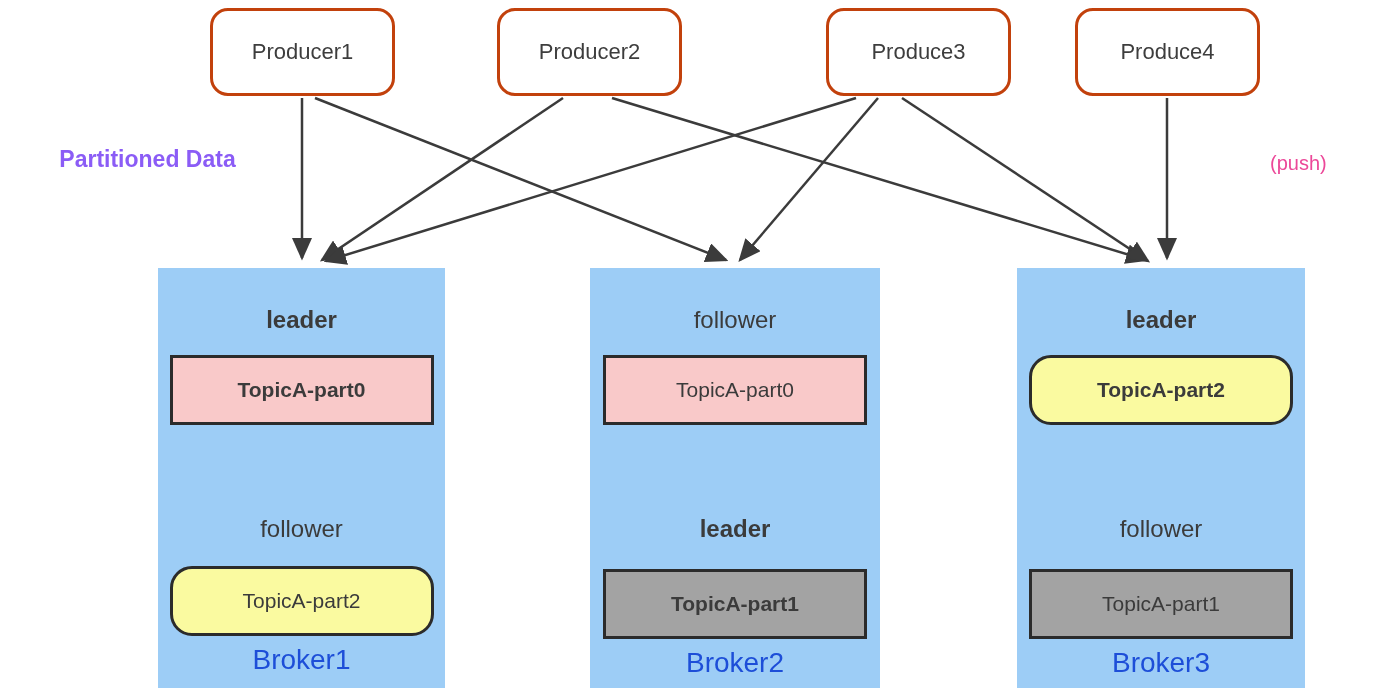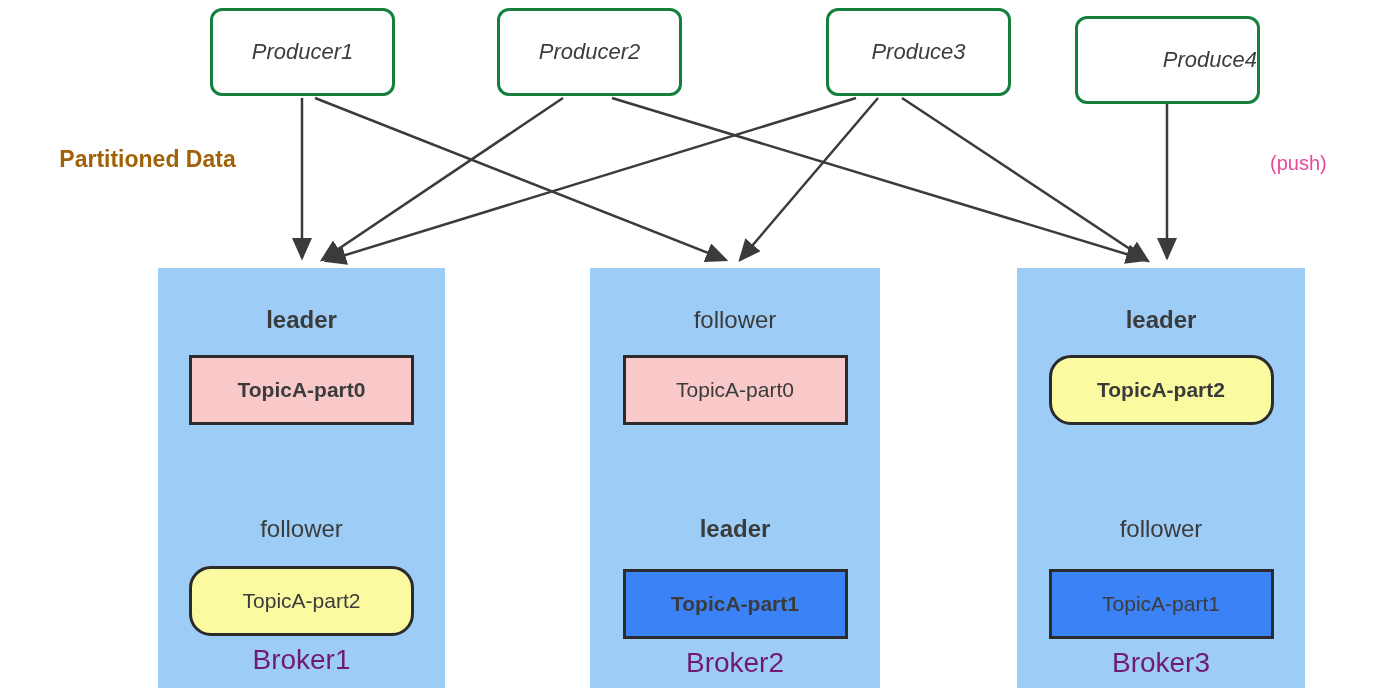--- a/index.html
+++ b/index.html
@@ -23,15 +23,14 @@
     width: 185px;
     height: 88px;
     box-sizing: border-box;
-    border: 3px solid #15803d;
-    border-radius: 12px;
+    border: 3px solid #c2410c;
+    border-radius: 18px;
     background: #ffffff;
     display: flex;
     align-items: center;
     justify-content: center;
     font-size: 22px;
     color: #3d3d3d;
-    font-style: italic;
   }
   .left-label {
     position: absolute;

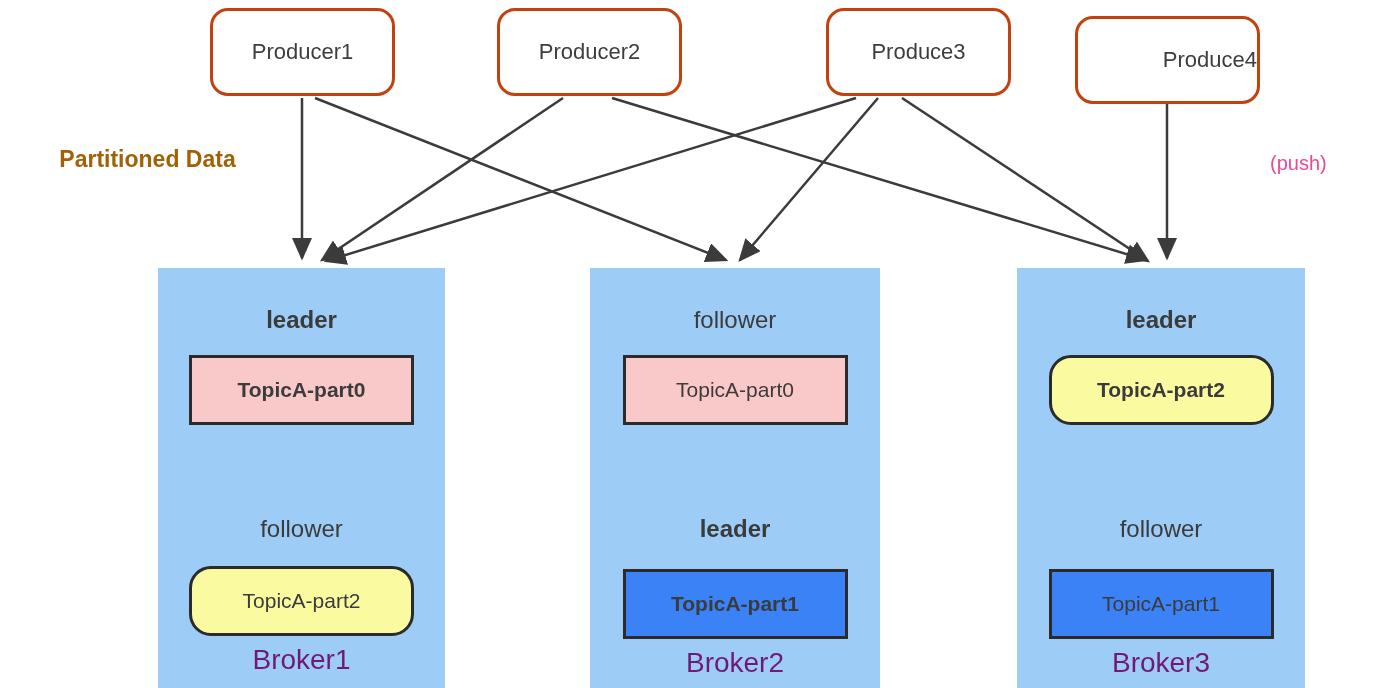--- a/index.html
+++ b/index.html
@@ -131,7 +131,7 @@
       <div class="producer" style="left: 826px; top: 8px;">
         <span>Produce3</span>
       </div>
-      <div class="producer" style="left: 1075px; top: 16px; justify-content: flex-end;">
+      <div class="producer" style="left: 1075px; top: 8px;">
         <span>Produce4</span>
       </div>
     </div>

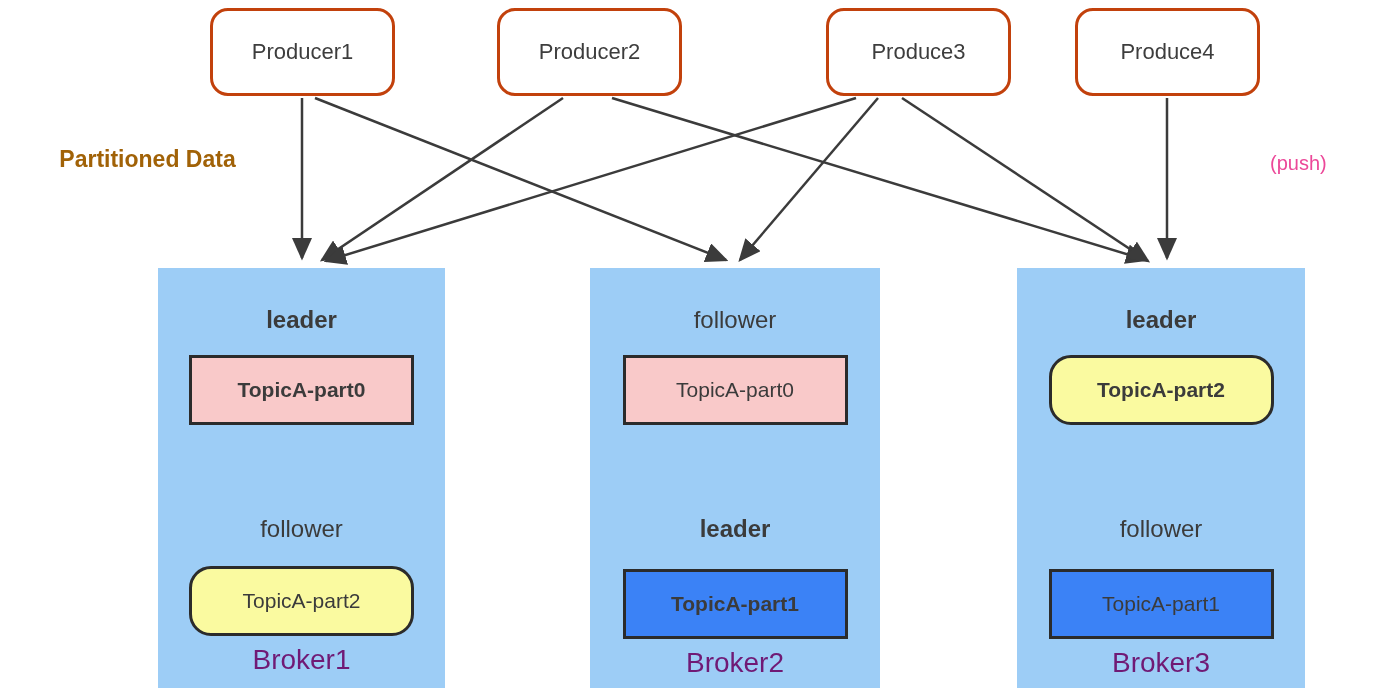--- a/index.html
+++ b/index.html
@@ -41,7 +41,7 @@
     font-size: 23px;
     font-weight: bold;
     line-height: 1.22;
-    color: #a16207;
+    color: #8b5cf6;
   }
   .push-label {
     position: absolute;

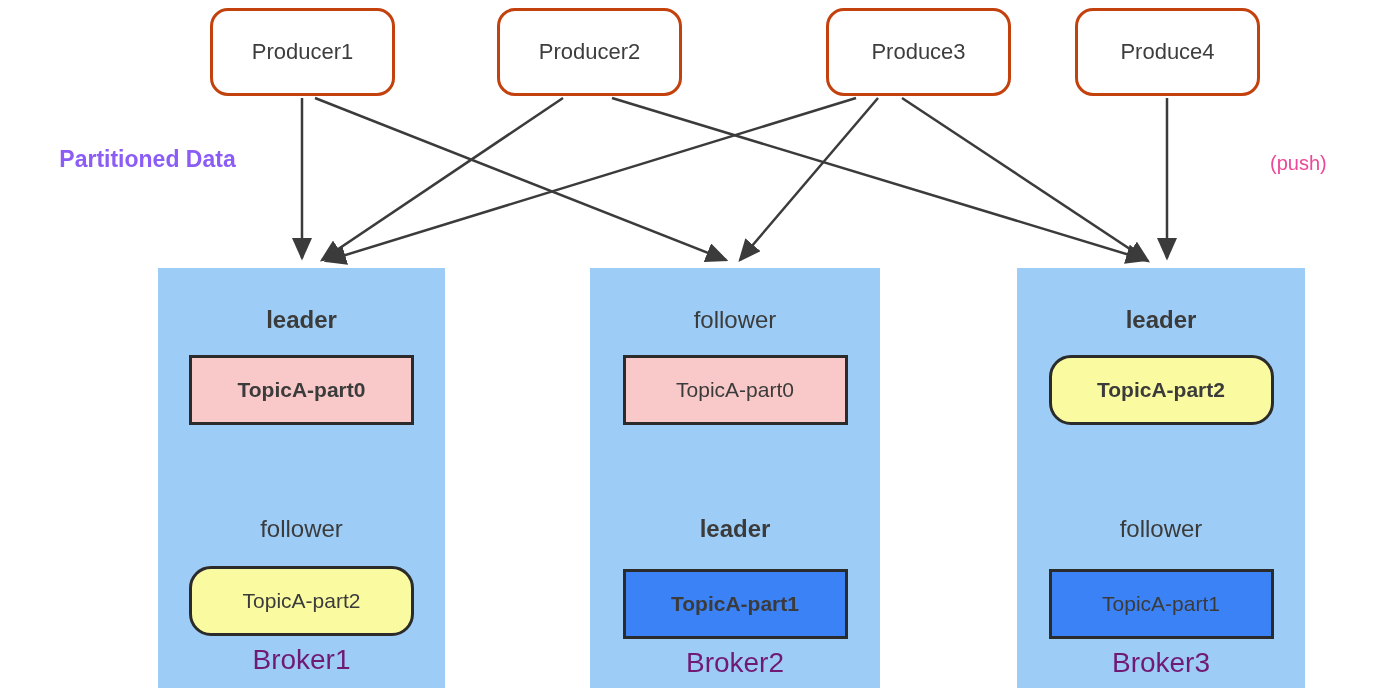--- a/index.html
+++ b/index.html
@@ -71,7 +71,7 @@
   .role.second { margin-top: 88px; }
   .partition {
     margin-top: 19px;
-    width: 225px;
+    width: 264px;
     height: 70px;
     box-sizing: border-box;
     border: 3px solid #2b2b2b;

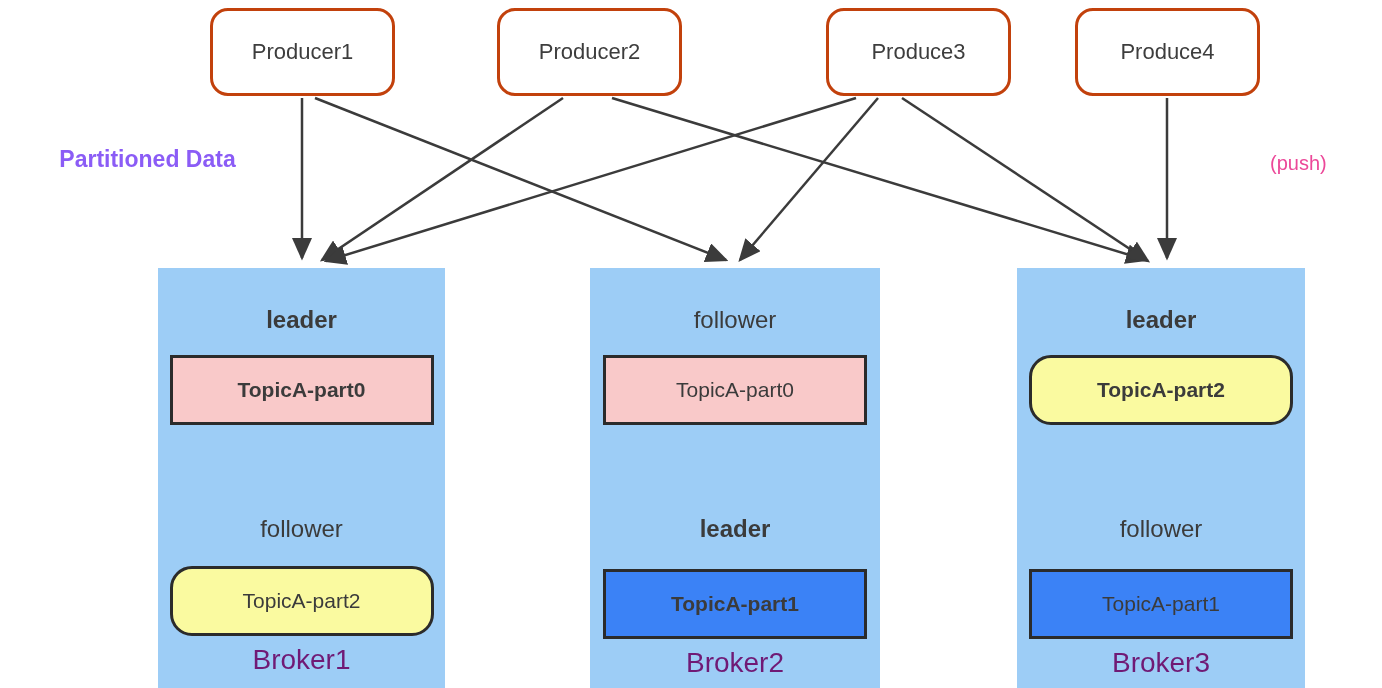--- a/index.html
+++ b/index.html
@@ -85,7 +85,7 @@
   .partition.bold { font-weight: bold; }
   .partition.pink   { background: #f9c9c9; }
   .partition.yellow { background: #fafaa0; border-radius: 22px; }
-  .partition.green  { background: #3b82f6; margin-top: 24px; }
+  .partition.green  { background: #a3a3a3; margin-top: 24px; }
   .broker-label {
     margin-top: 8px;
     font-size: 28px;

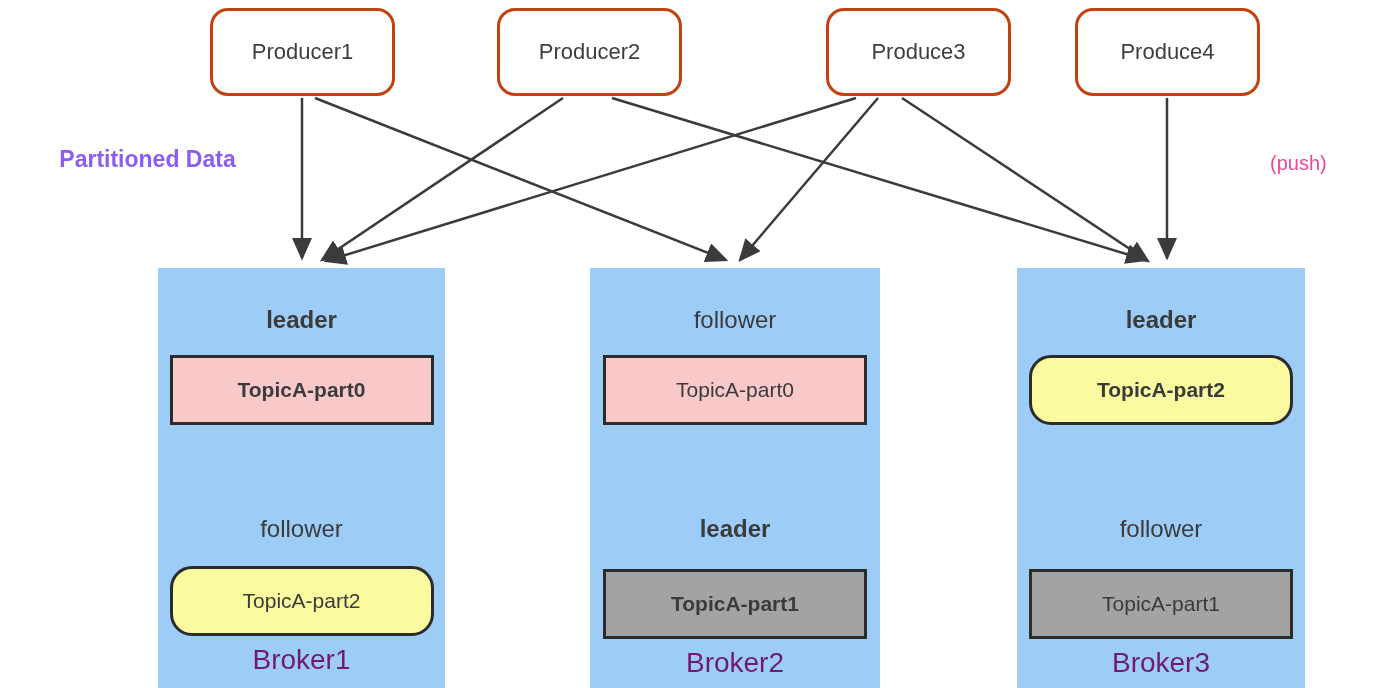--- a/index.html
+++ b/index.html
@@ -89,7 +89,7 @@
   .broker-label {
     margin-top: 8px;
     font-size: 28px;
-    color: #701a75;
+    color: #1d4ed8;
   }
 </style>
 </head>

